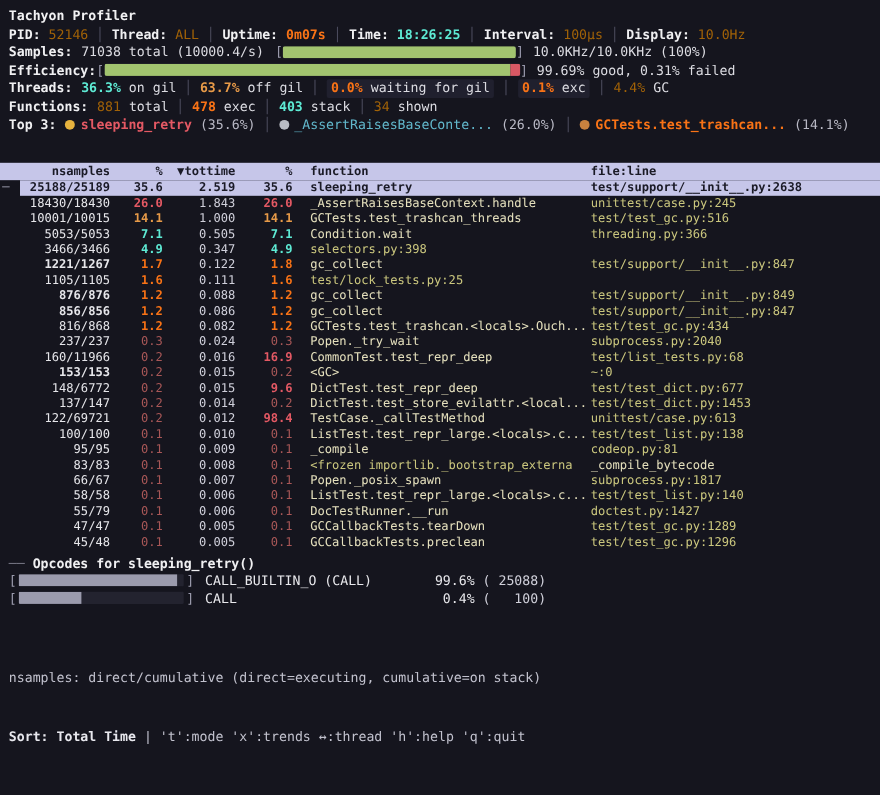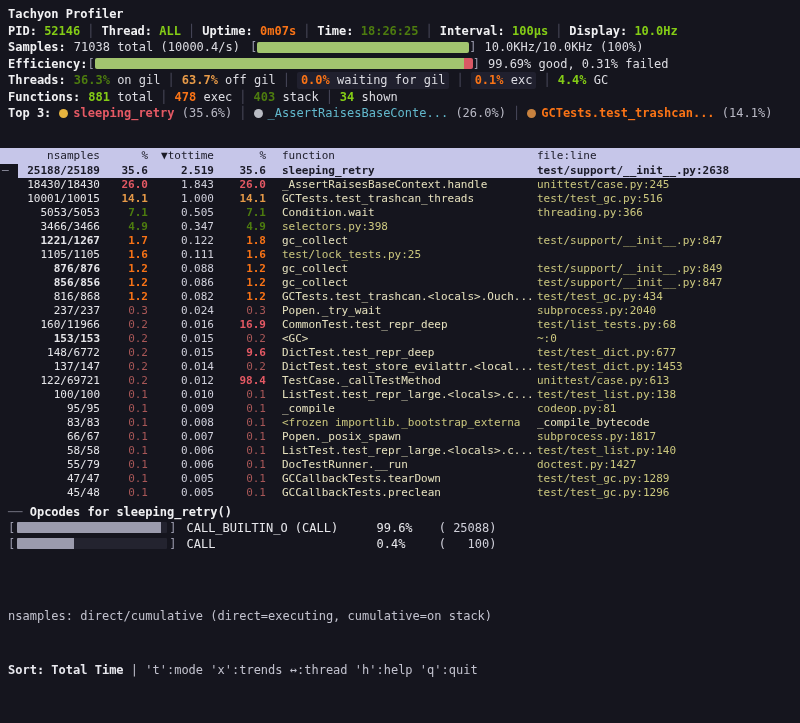--- a/index.html
+++ b/index.html
@@ -11,7 +11,7 @@
 .lbl{font-weight:bold;color:#f0f0f2}
 .lblm{font-weight:bold;color:#f0f0f2;margin-right:8px}
 .val{color:#dcdce2}
-.valbold{color:#84cc16;font-weight:bold}
+.valbold{color:#a16207;font-weight:normal}
 .sep{color:#4c4c5e;padding:0 7px}
 .green{color:#f97316;font-weight:bold}
 .yellow{color:#4d7c0f;font-weight:bold}

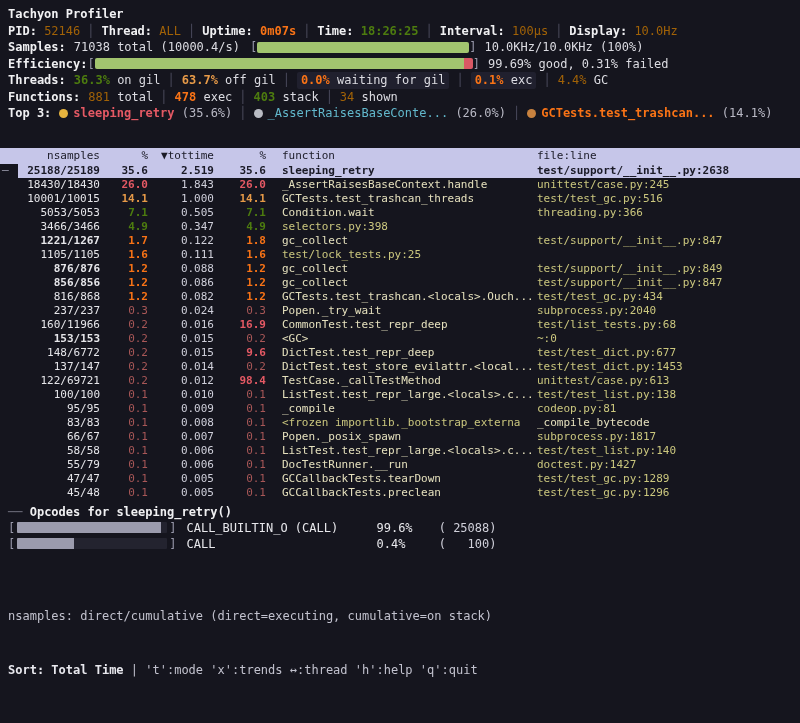--- a/index.html
+++ b/index.html
@@ -14,7 +14,7 @@
 .valbold{color:#a16207;font-weight:normal}
 .sep{color:#4c4c5e;padding:0 7px}
 .green{color:#f97316;font-weight:bold}
-.yellow{color:#4d7c0f;font-weight:bold}
+.yellow{color:#5eead4;font-weight:bold}
 .orange{color:#e79a48;font-weight:bold}
 .red{color:#e45964;font-weight:bold}
 .cyan{color:#62b8cc}

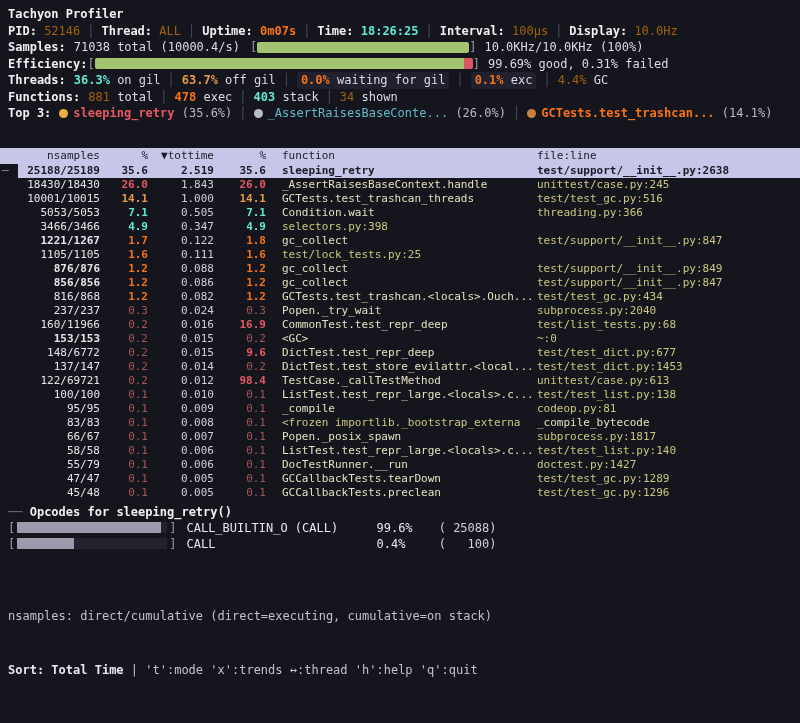--- a/index.html
+++ b/index.html
@@ -36,7 +36,7 @@
 .t3e{display:inline-flex;align-items:center}
 .tbl{margin-top:26px;font-size:11px}
 .trow{display:grid;grid-template-columns:18px 82px 48px 66px 52px 16px 255px 1fr;height:14px;line-height:14px;white-space:pre;overflow:hidden}
-.thead{background:#c6c6e9;height:16px;line-height:16px;font-weight:normal}
+.thead{background:#c6c6e9;height:16px;line-height:16px;font-weight:bold}
 .thead .cell{color:#1a1a26}
 .num{text-align:right}
 .cell{overflow:hidden}

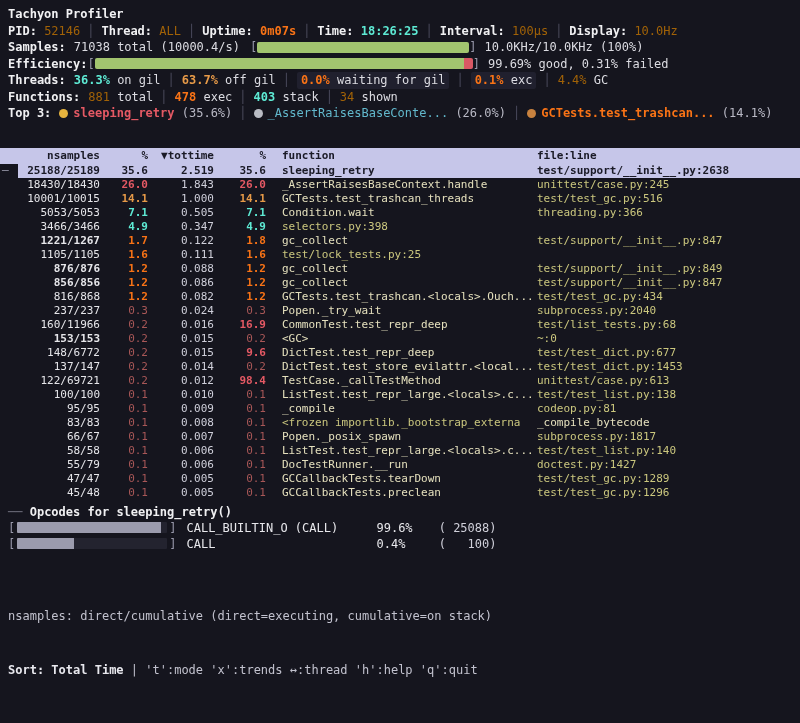--- a/index.html
+++ b/index.html
@@ -56,7 +56,7 @@
 .opbar{width:150px;height:11px;background:#23232f;margin:0 2px;border-radius:1px;overflow:hidden}
 .opfill{height:100%;background:#9b9bad;display:block}
 .opname{width:200px;padding-left:10px;color:#e8e8ec}
-.oppct{width:55px;color:#e8e8ec}
+.oppct{width:55px;text-align:right;color:#e8e8ec}
 .opcnt{color:#d0d0da}
 .spacer{flex:1}
 .footer{padding:0 8px 26px;line-height:18px;color:#c2c2ce;white-space:pre}

